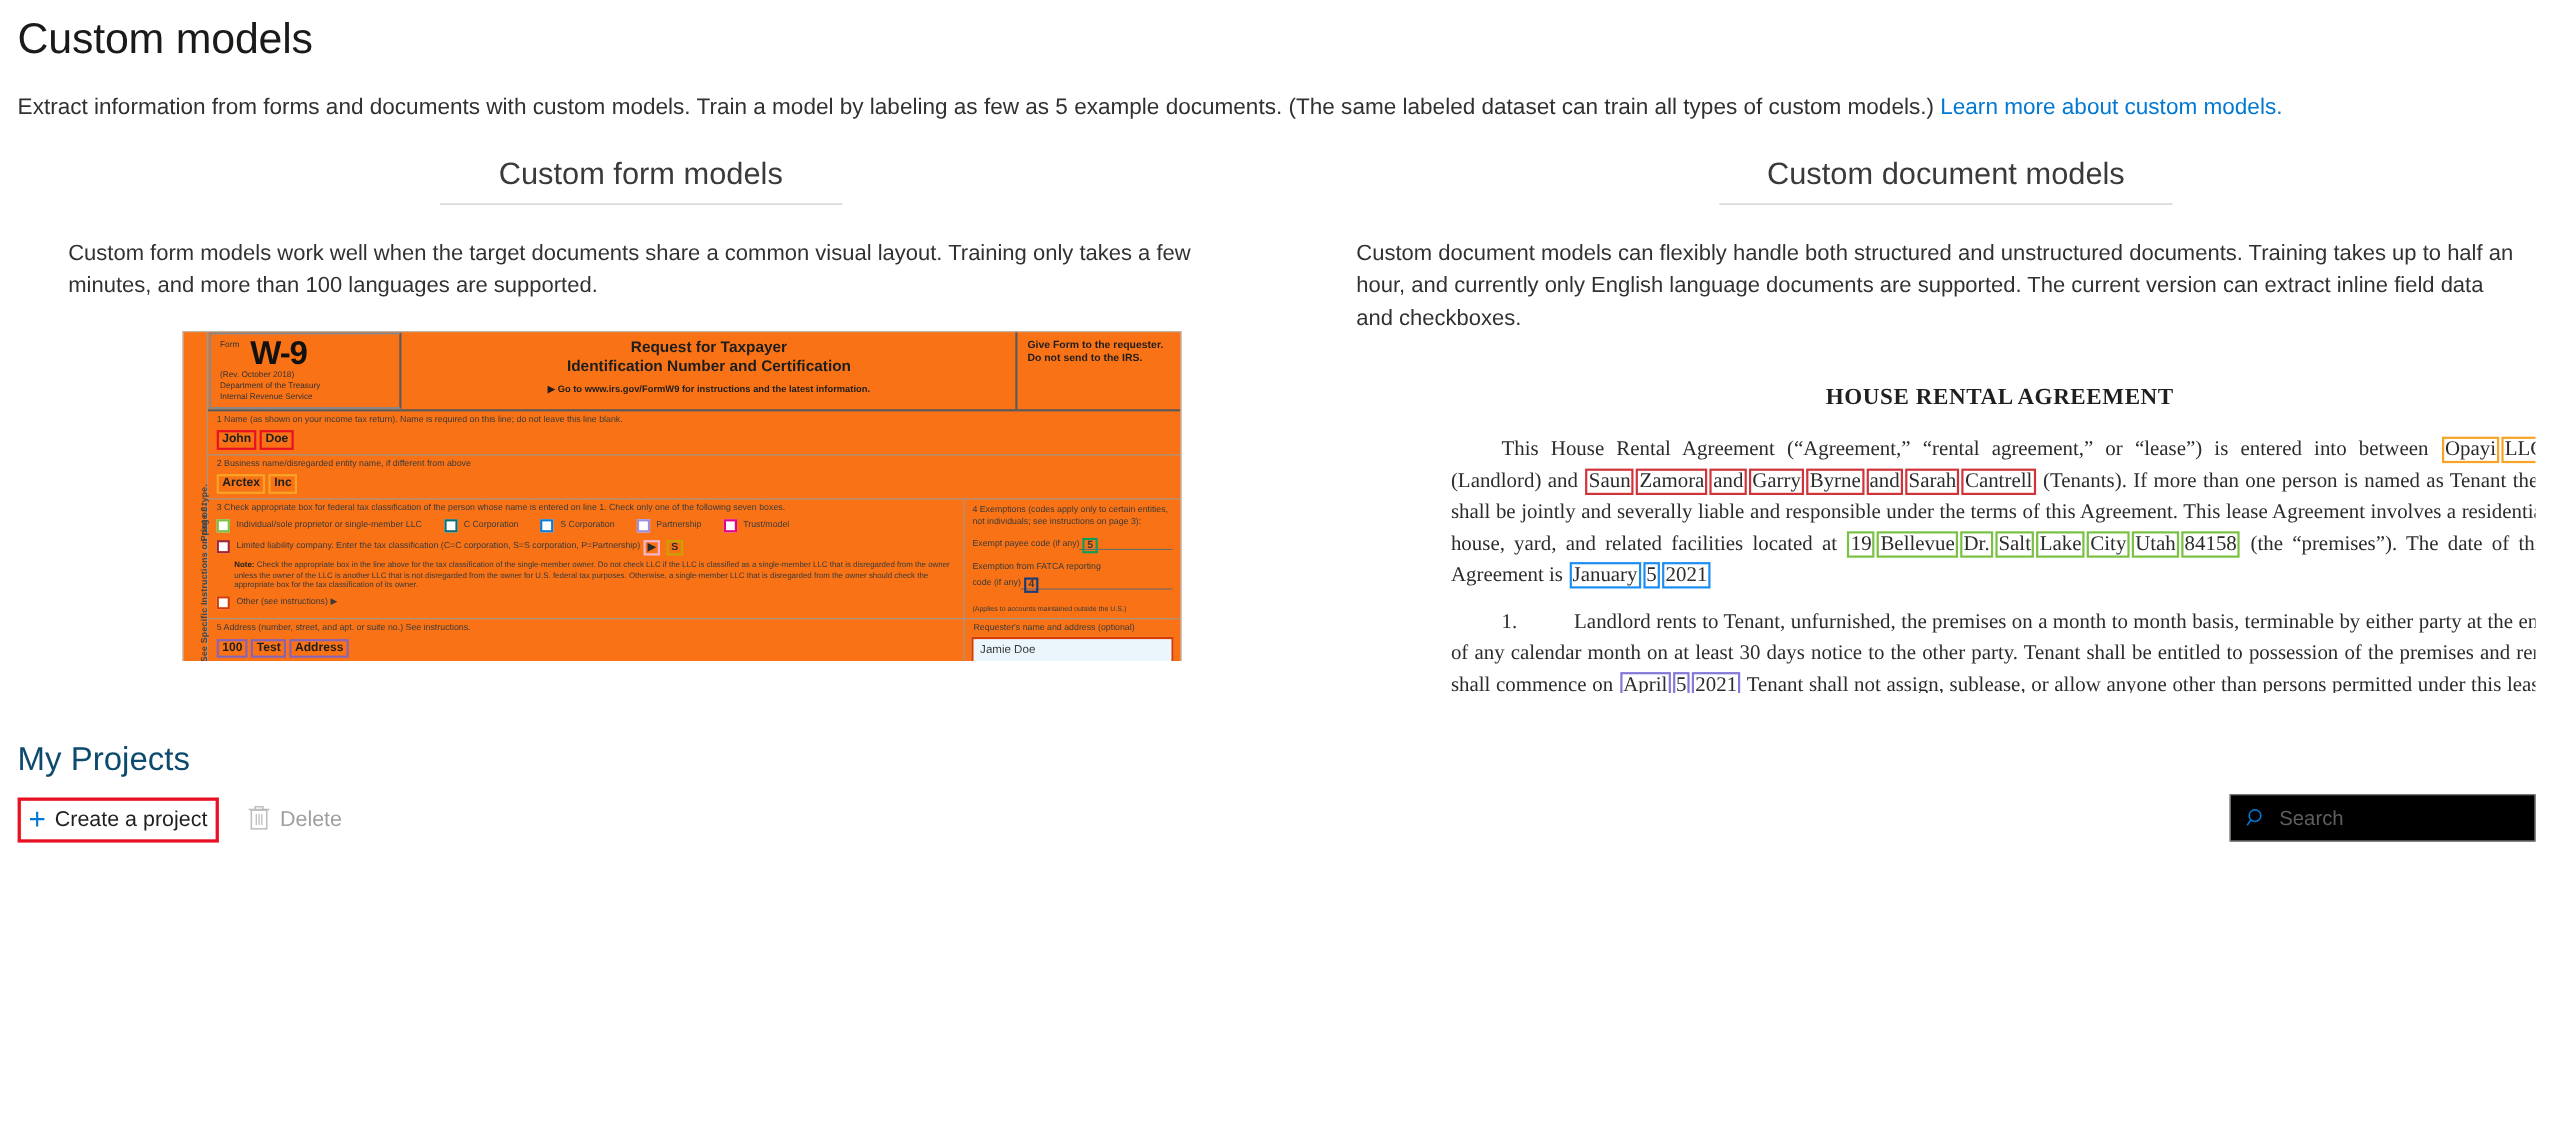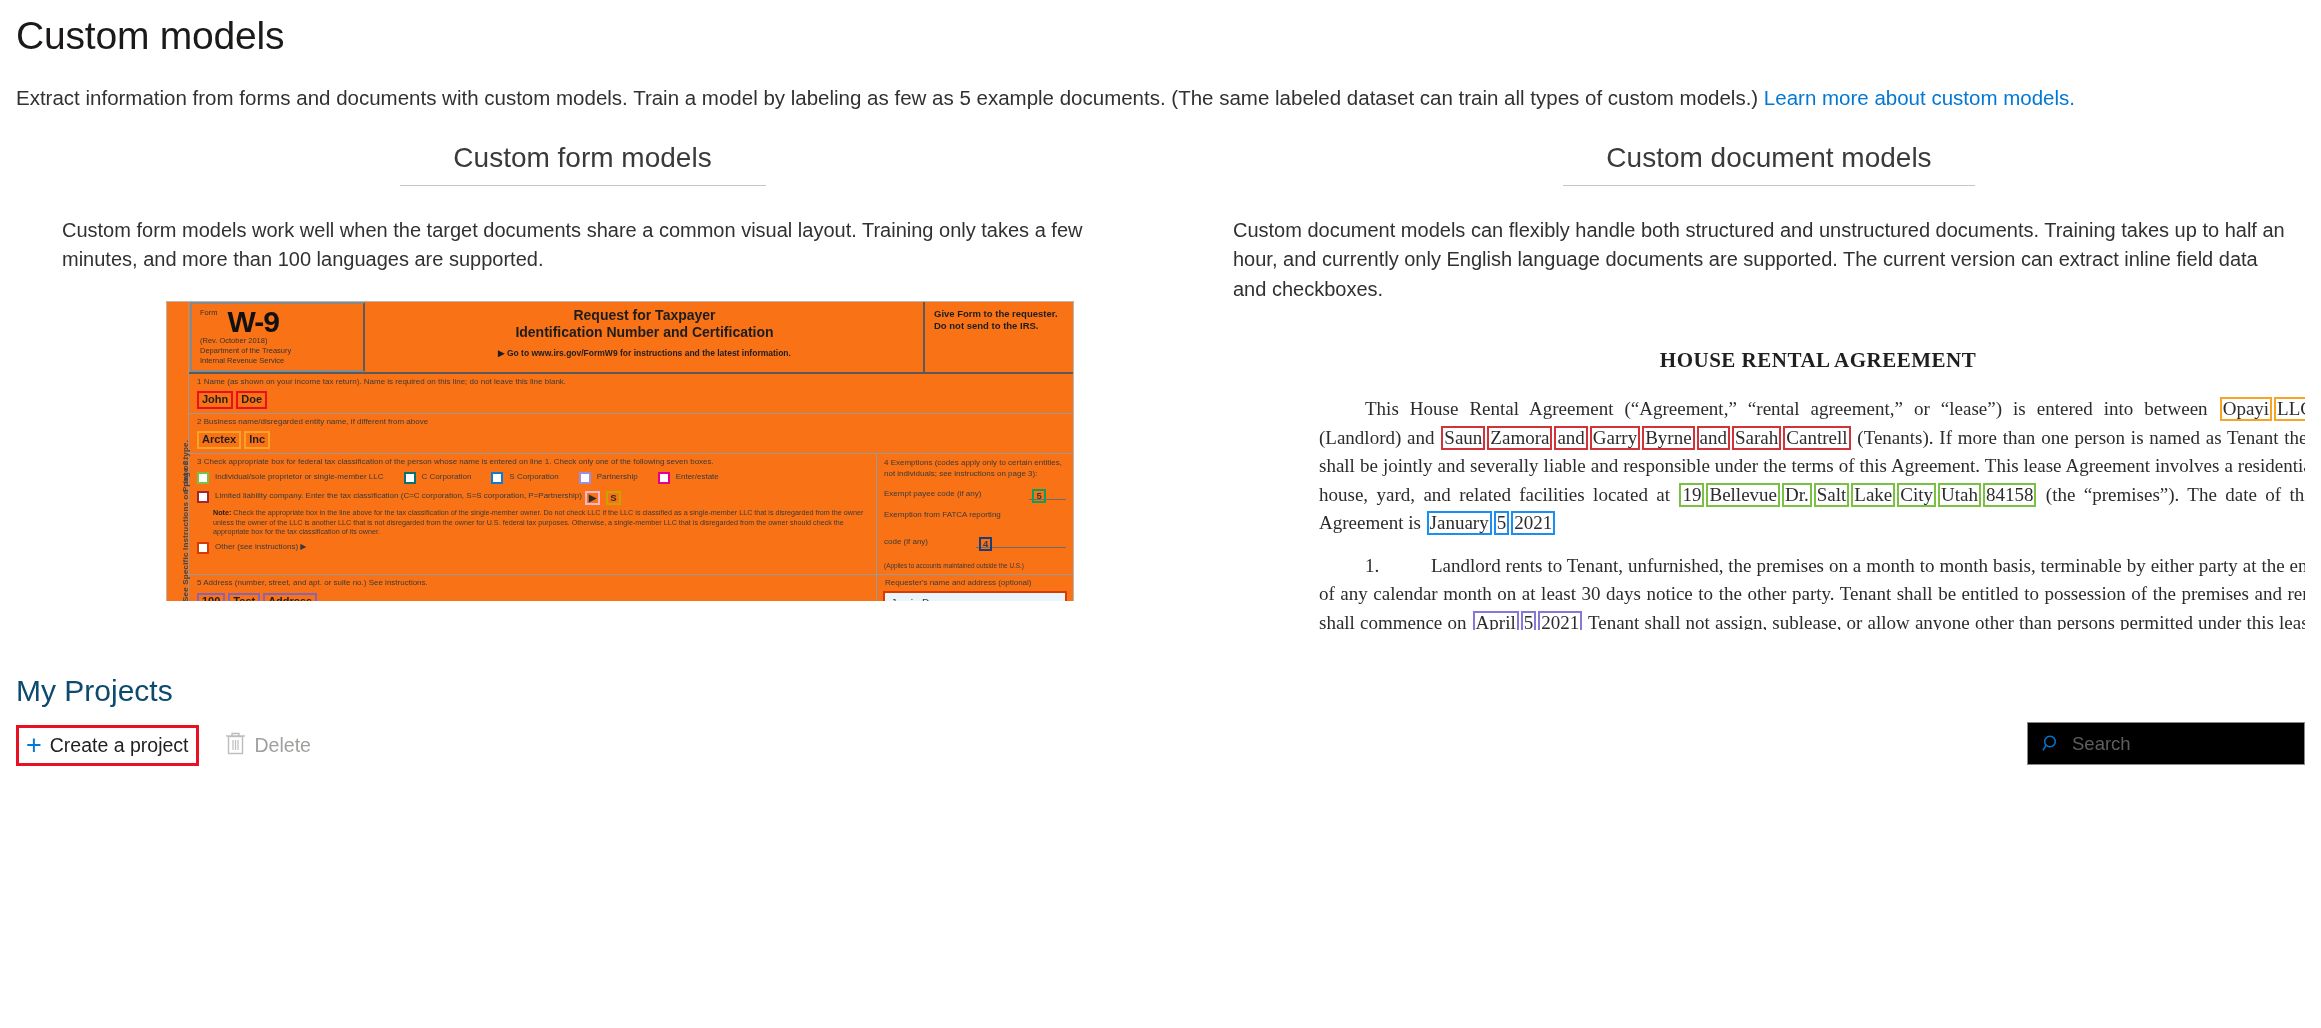--- a/index.html
+++ b/index.html
@@ -273,7 +273,7 @@
                   </div>
                   <div class="cls-item">
                     <span class="cbx pink"></span>
-                    <span class="cls-lbl">Enter/estate</span>
+                    <span class="cls-lbl">Trust/model</span>
                   </div>
                 </div>
                 <div class="cls-row" style="margin-top:4px">

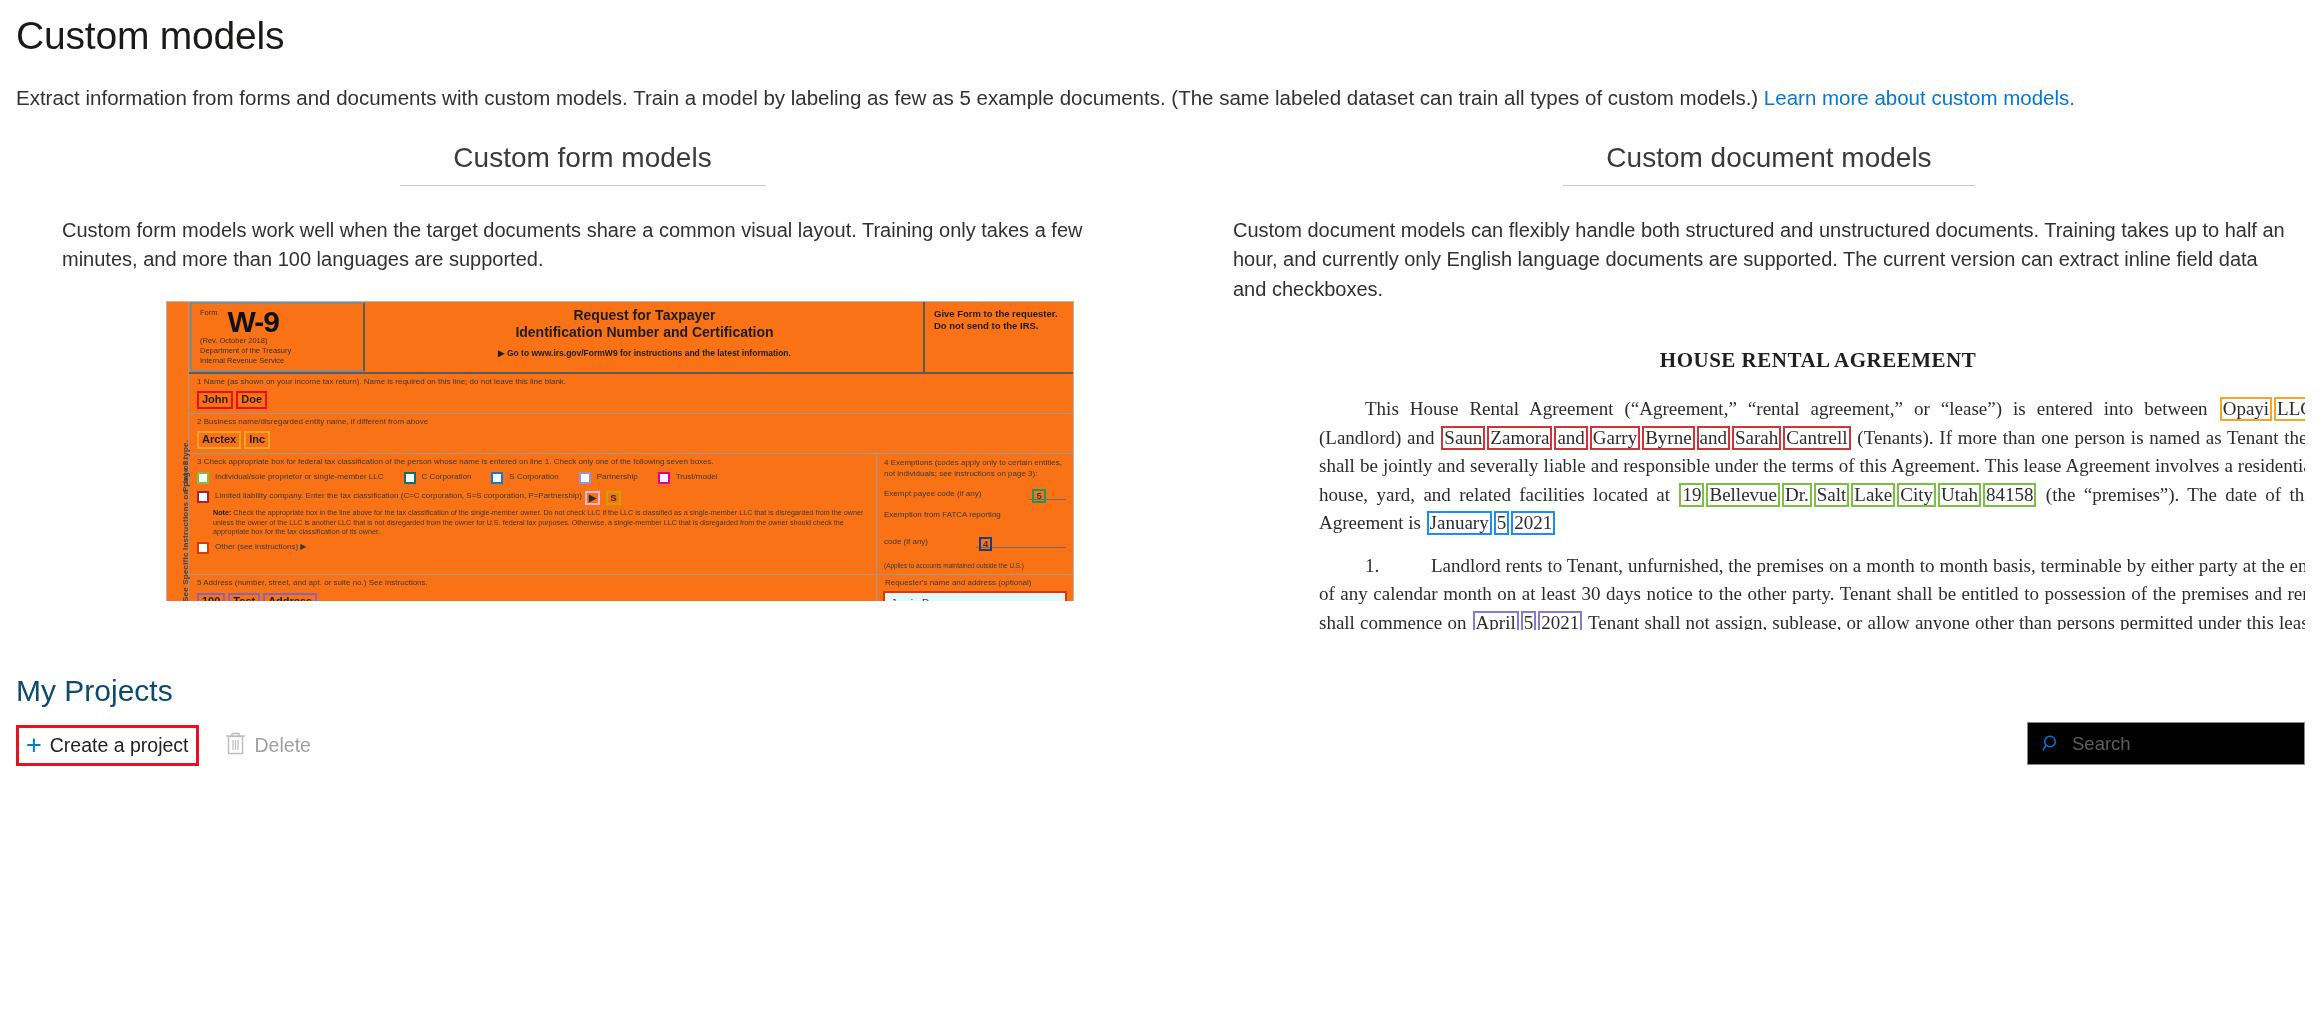--- a/index.html
+++ b/index.html
@@ -125,7 +125,7 @@
   .splitrow .right { width: 196px; }
 
   .ex-pane { padding: 4px 7px; font-size: 8px; color: #3a3a3a; line-height: 1.35; }
-  .ex-line { margin-top: 9px; display: flex; align-items: flex-start; gap: 48px; }
+  .ex-line { margin-top: 9px; display: flex; align-items: flex-start; }
   .ex-rule { flex: 1; border-bottom: 1px solid #6b6b6b; height: 11px; position: relative; }
   .minitag {
     display: inline-block; font-size: 9.5px; font-weight: bold;

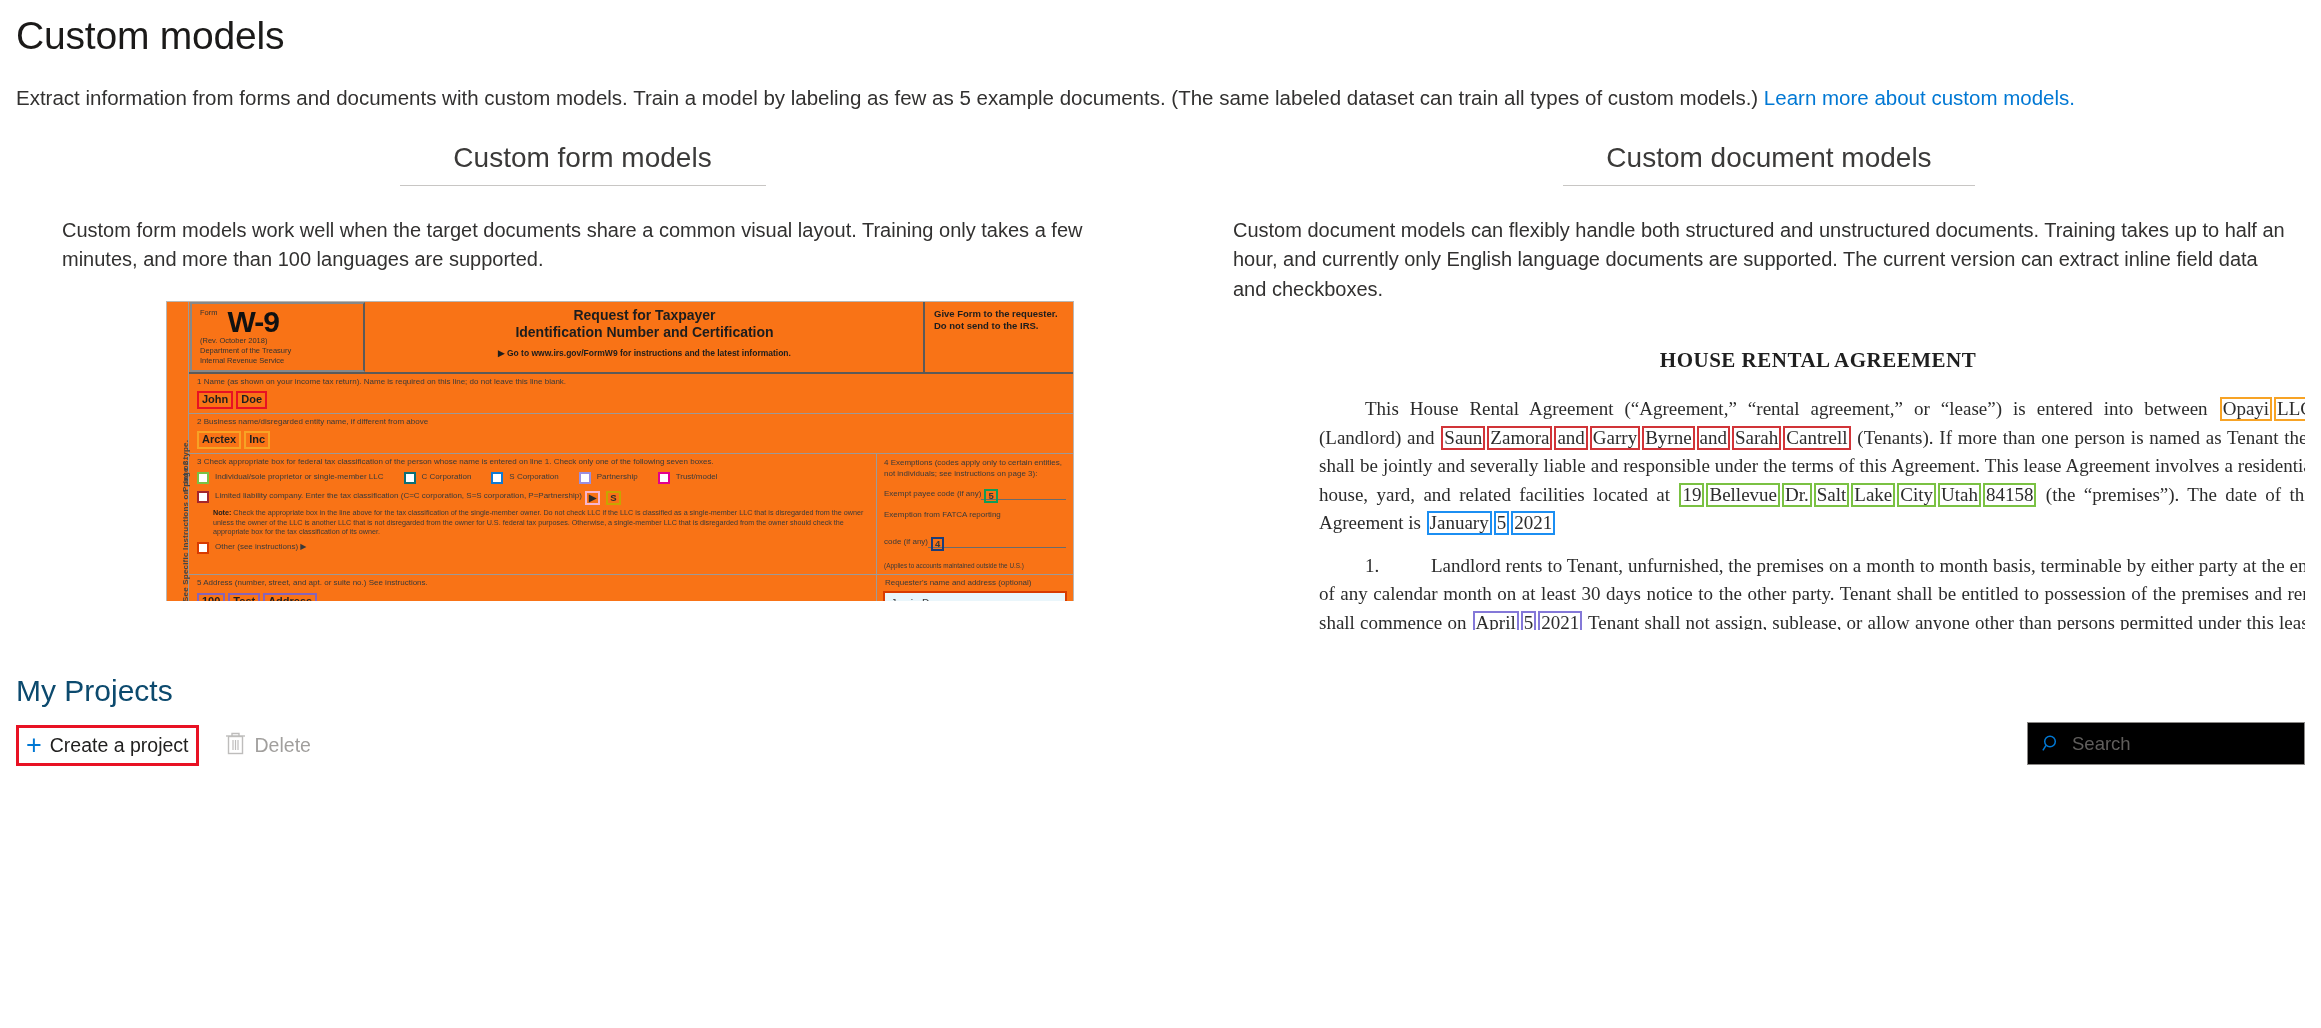--- a/index.html
+++ b/index.html
@@ -300,7 +300,7 @@
                     </span>
                   </div>
                   <div style="margin-top:10px">Exemption from FATCA reporting</div>
-                  <div class="ex-line" style="margin-top:16px">
+                  <div class="ex-line" style="margin-top:4px">
                     <span>code (if any)</span>
                     <span class="ex-rule">
                       <span class="minitag navy">4</span>

